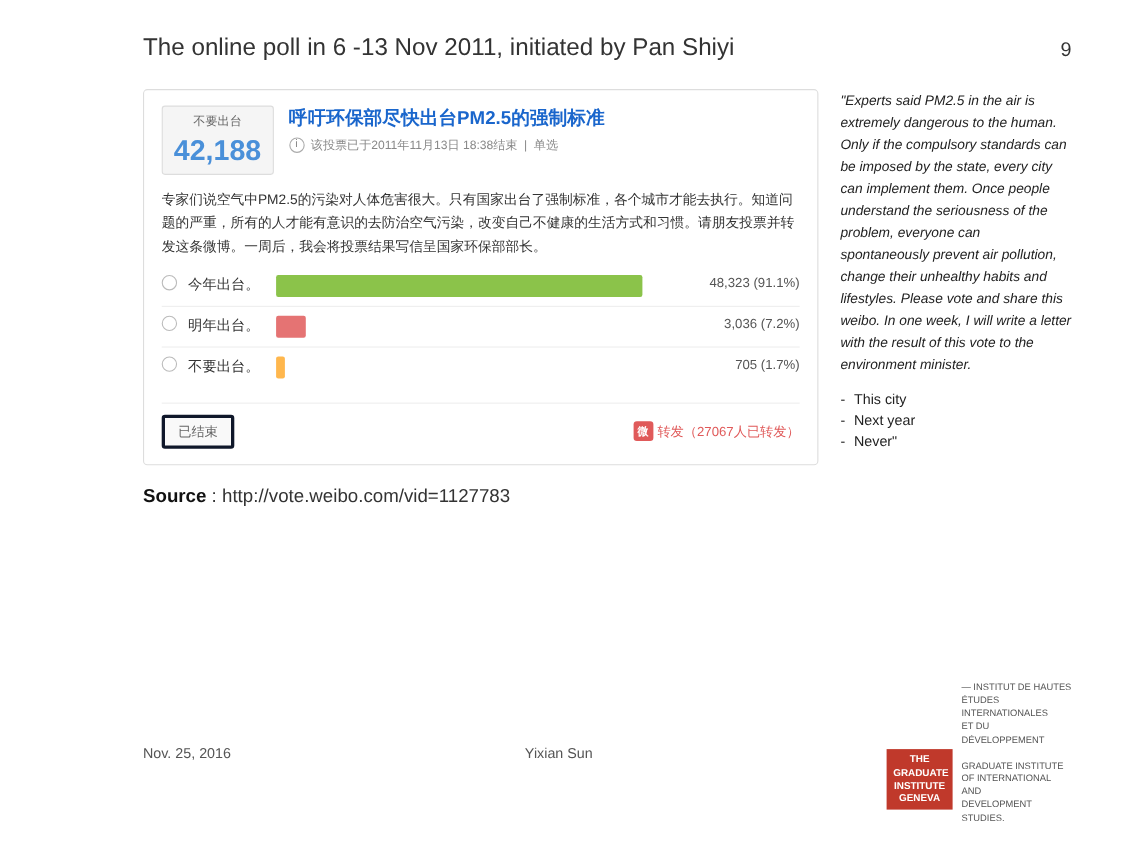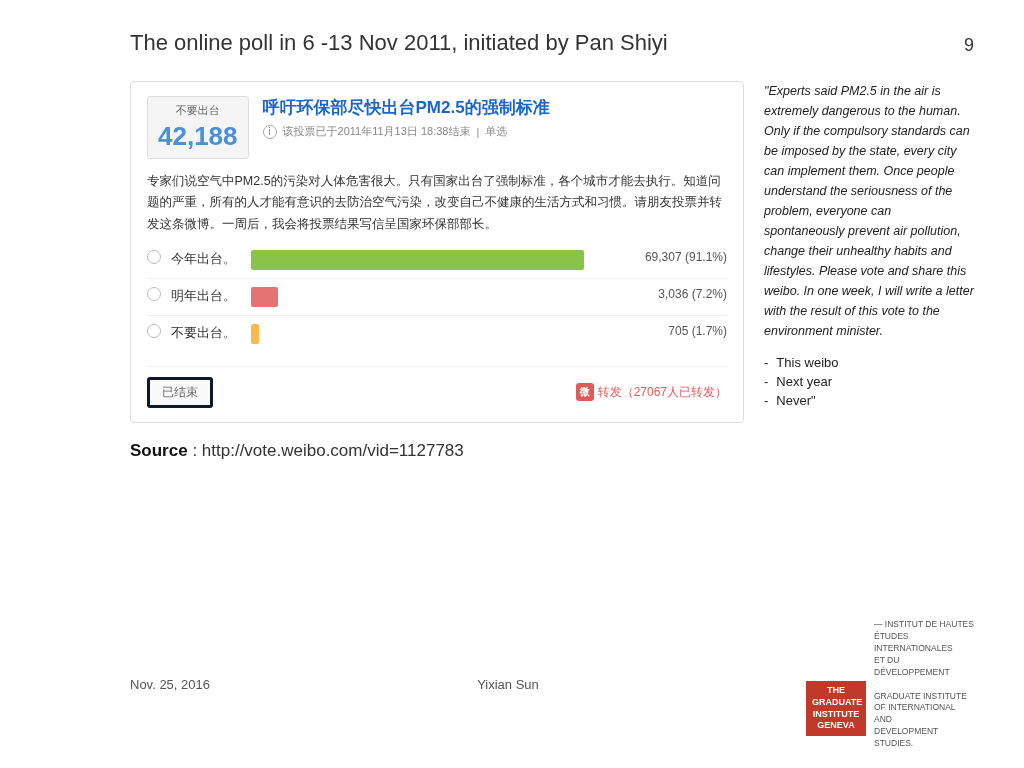--- a/index.html
+++ b/index.html
@@ -356,7 +356,7 @@
             <div class="bar-container">
               <div class="bar-fill bar-green" style="width:88%;"></div>
             </div>
-            <div class="bar-label">69,307 (91.1%)</div>
+            <div class="bar-label">48,323 (91.1%)</div>
           </div>
 
           <div class="poll-option">

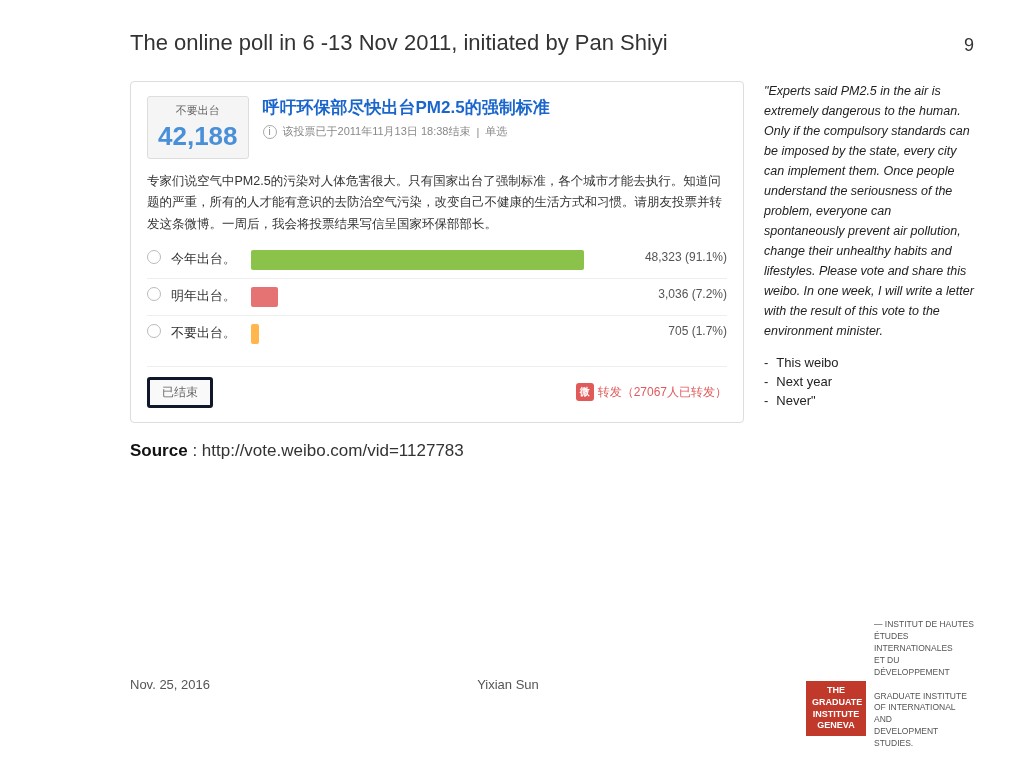--- a/index.html
+++ b/index.html
@@ -401,7 +401,7 @@
       <ul class="bullet-list">
         <li>
           <span class="bullet-dash">-</span>
-          <span>This weibo</span>
+          <span>This city</span>
         </li>
         <li>
           <span class="bullet-dash">-</span>

